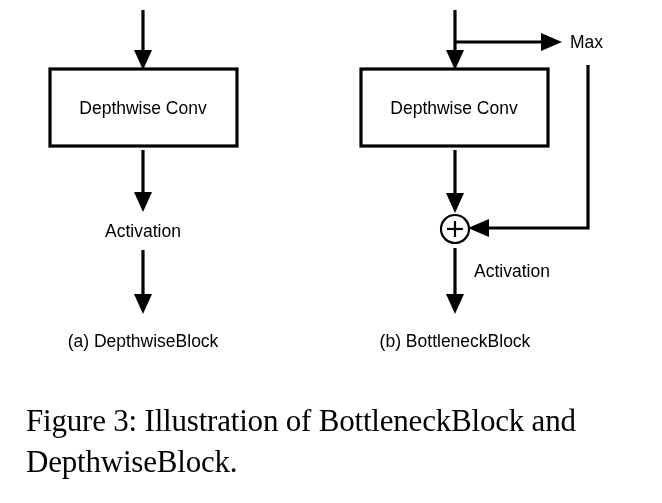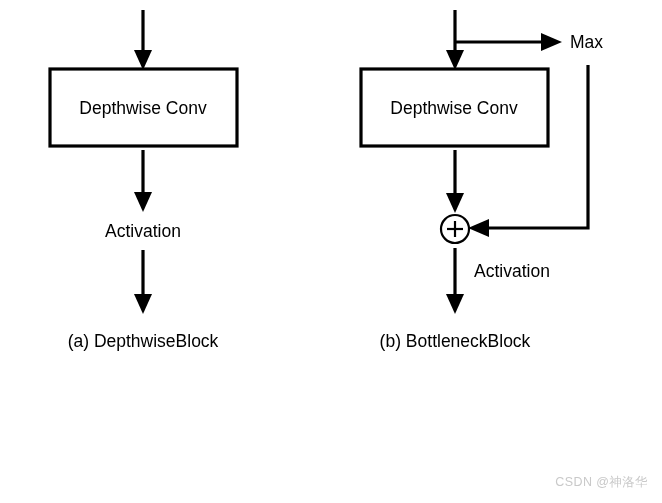--- a/index.html
+++ b/index.html
@@ -167,6 +167,9 @@
     </g>
   </svg>
 
+  <div id="caption-block">
+    <p id="caption-text">Figure 3: Illustration of BottleneckBlock and DepthwiseBlock.</p>
+  </div>
 
   <div id="watermark">CSDN @神洛华</div>
 

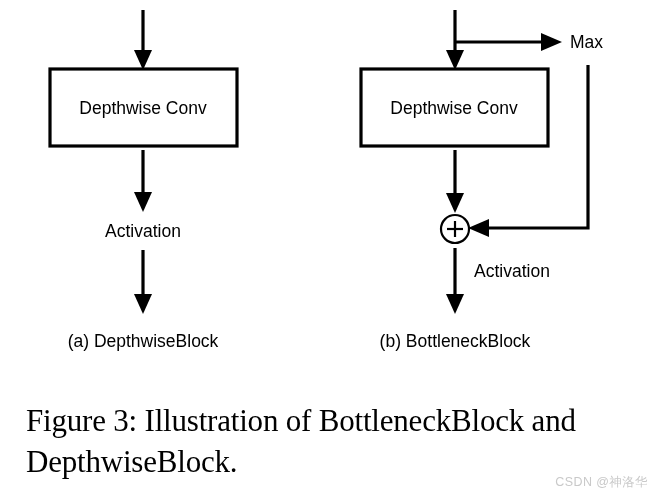--- a/index.html
+++ b/index.html
@@ -171,7 +171,6 @@
     <p id="caption-text">Figure 3: Illustration of BottleneckBlock and DepthwiseBlock.</p>
   </div>
 
-  <div id="watermark">CSDN @神洛华</div>
 
 </div>
 

